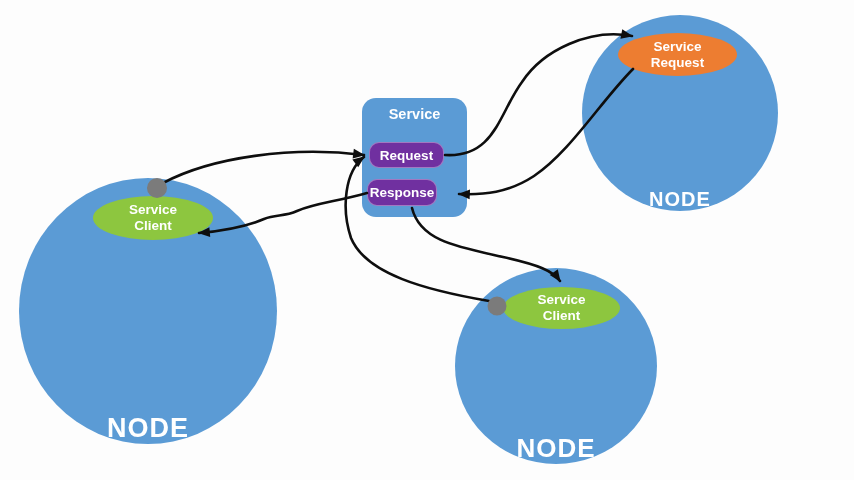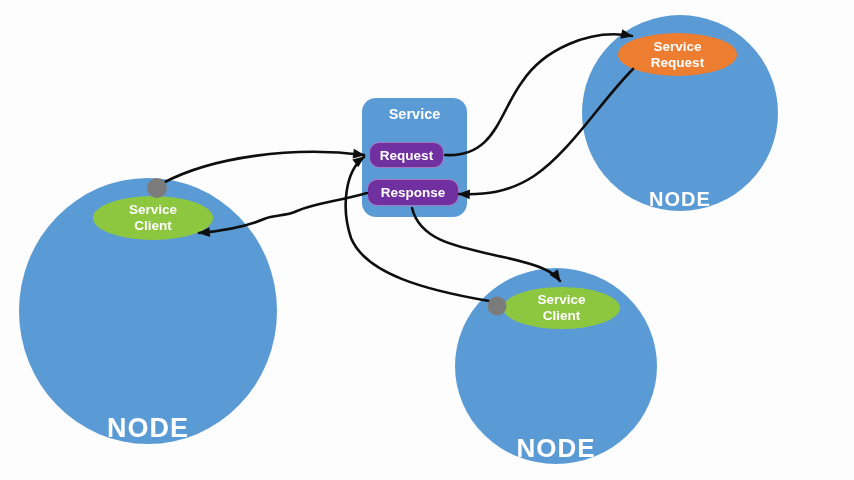--- a/index.html
+++ b/index.html
@@ -51,7 +51,7 @@
     color:var(--label,#fff);font-weight:700;font-size:13.5px;box-sizing:border-box;
   }
   .btn-request{left:7px;top:44px;width:75px;height:26px;}
-  .btn-response{left:5px;top:81px;width:92px;height:27px;}
+  .btn-response{left:5px;top:81px;width:70px;height:27px;}
   .arrows{position:absolute;left:0;top:0;width:854px;height:480px;pointer-events:none;}
   .arrows path.flow{fill:none;stroke:var(--arrow,#0e0e0e);stroke-width:2.6;stroke-linecap:round;}
   .arrows marker path{fill:var(--arrow,#0e0e0e);}

